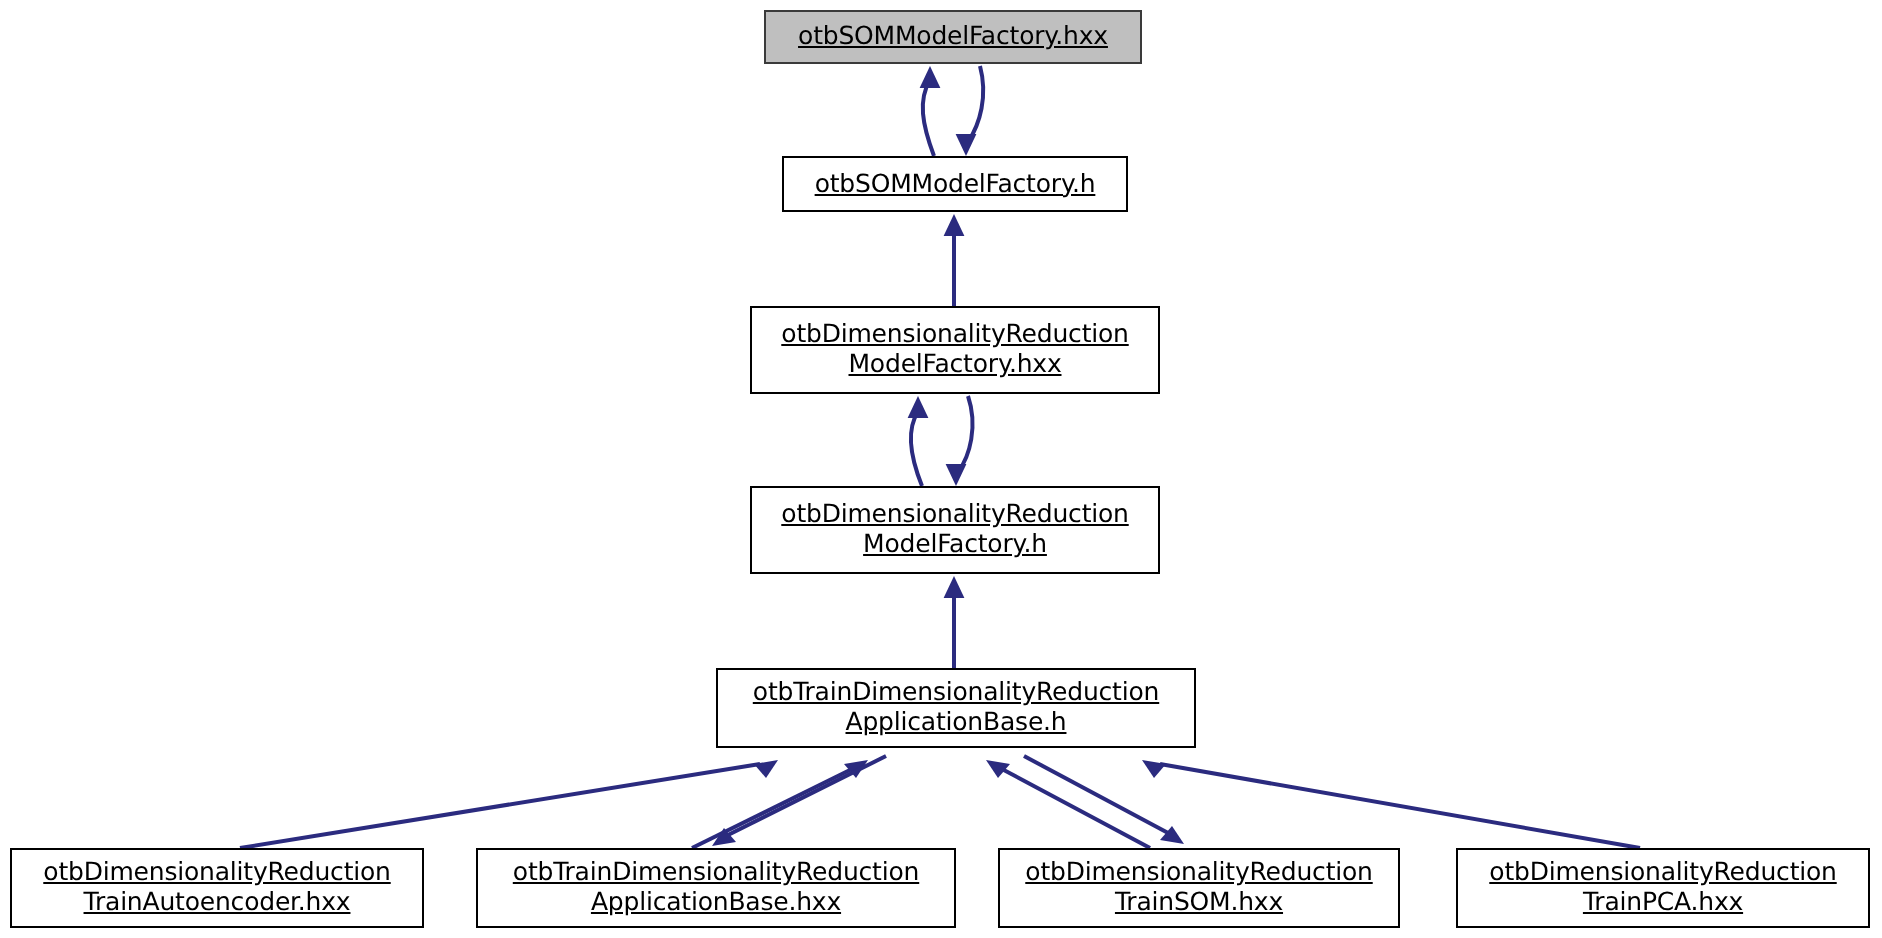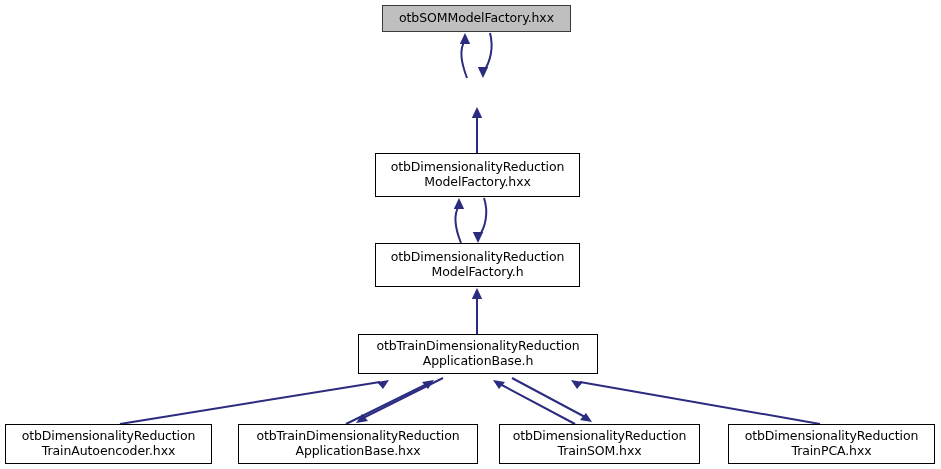--- a/index.html
+++ b/index.html
@@ -42,6 +42,7 @@
     letter-spacing: -0.1px;
     white-space: pre-line;
     z-index: 3;
+    text-decoration: underline;
   }
   .node-box.highlight {
     background: #bfbfbf;

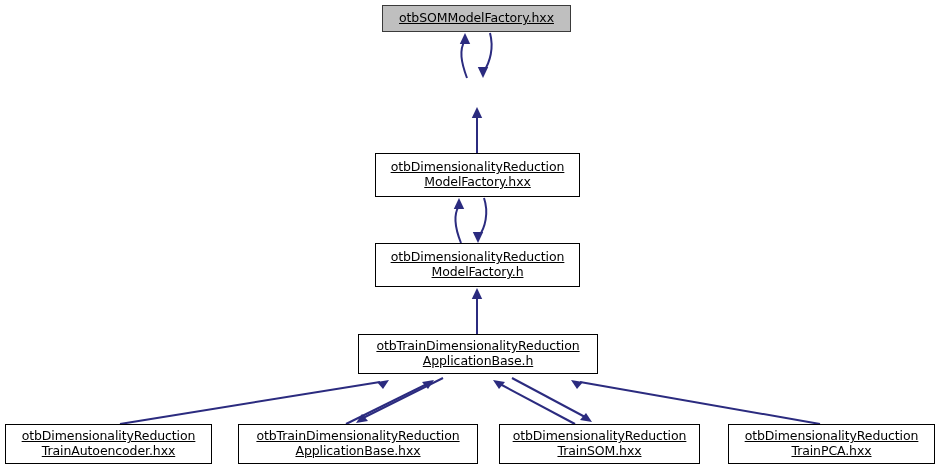--- a/index.html
+++ b/index.html
@@ -87,6 +87,7 @@
     </svg>
 
 <div class="node-box highlight" style="left: 382px; top: 5px; width: 189px; height: 27px;"><span class="node-label">otbSOMModelFactory.hxx</span></div>
+    <div class="node-box" style="left: 391px; top: 78px; width: 173px; height: 28px;"><span class="node-label">otbSOMModelFactory.h</span></div>
     <div class="node-box" style="left: 375px; top: 153px; width: 205px; height: 44px;"><span class="node-label">otbDimensionalityReduction
 ModelFactory.hxx</span></div>
     <div class="node-box" style="left: 375px; top: 243px; width: 205px; height: 44px;"><span class="node-label">otbDimensionalityReduction

